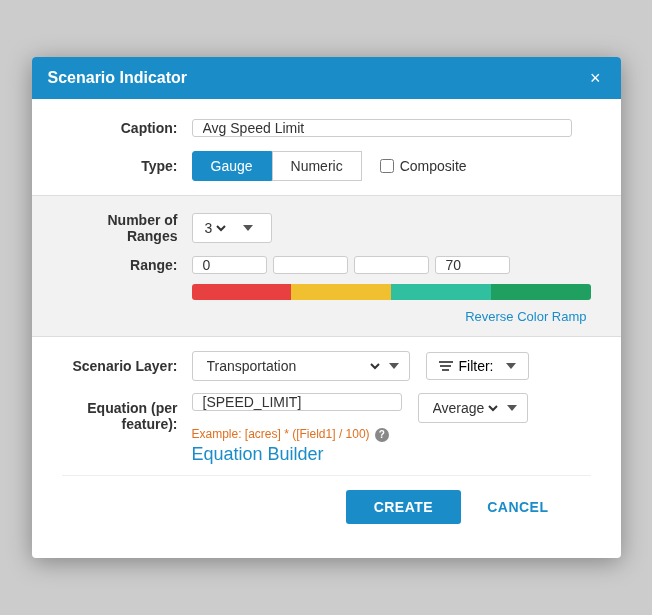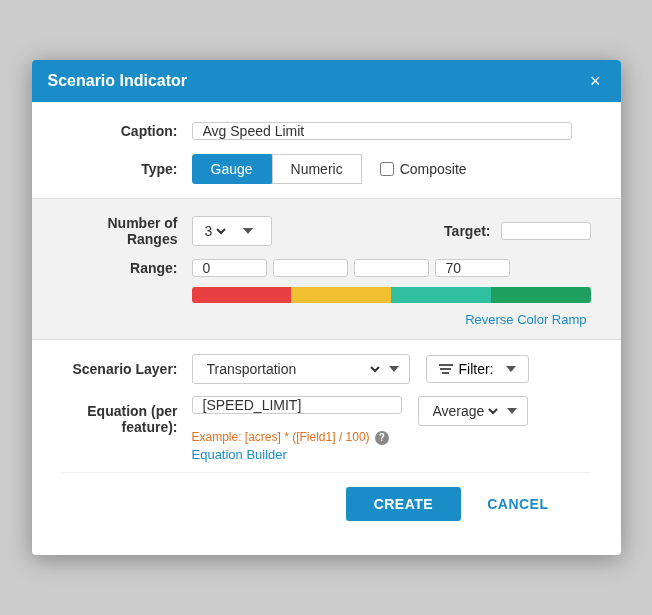--- a/index.html
+++ b/index.html
@@ -406,10 +406,6 @@
             <option>5</option>
           </select>
           <span class="dropdown-arrow"></span>
-        </div>
-        <div class="target-group">
-          <span class="target-label">Target:</span>
-          <input type="text" class="target-input" style="">
         </div>
       </div>
 

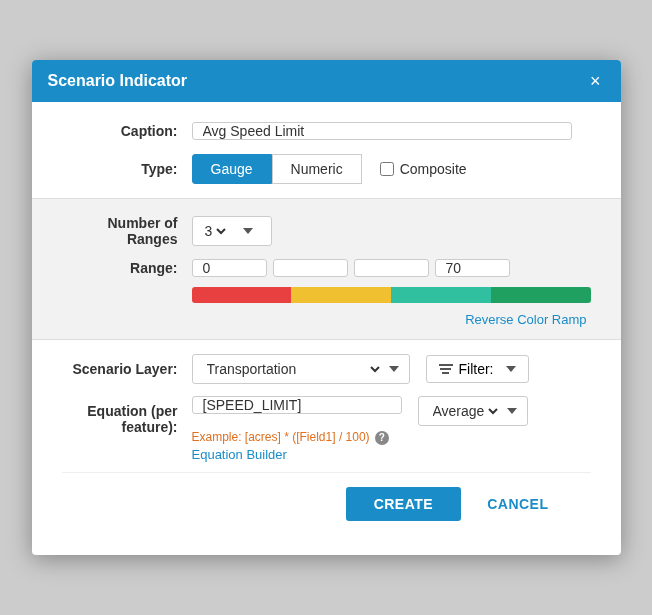--- a/index.html
+++ b/index.html
@@ -299,7 +299,7 @@
     .equation-builder-link {
       color: #1a8dc8;
       cursor: pointer;
-      font-size: 13px;
+      font-size: 18px;
       text-decoration: none;
       display: inline-block;
       margin-top: 2px;

